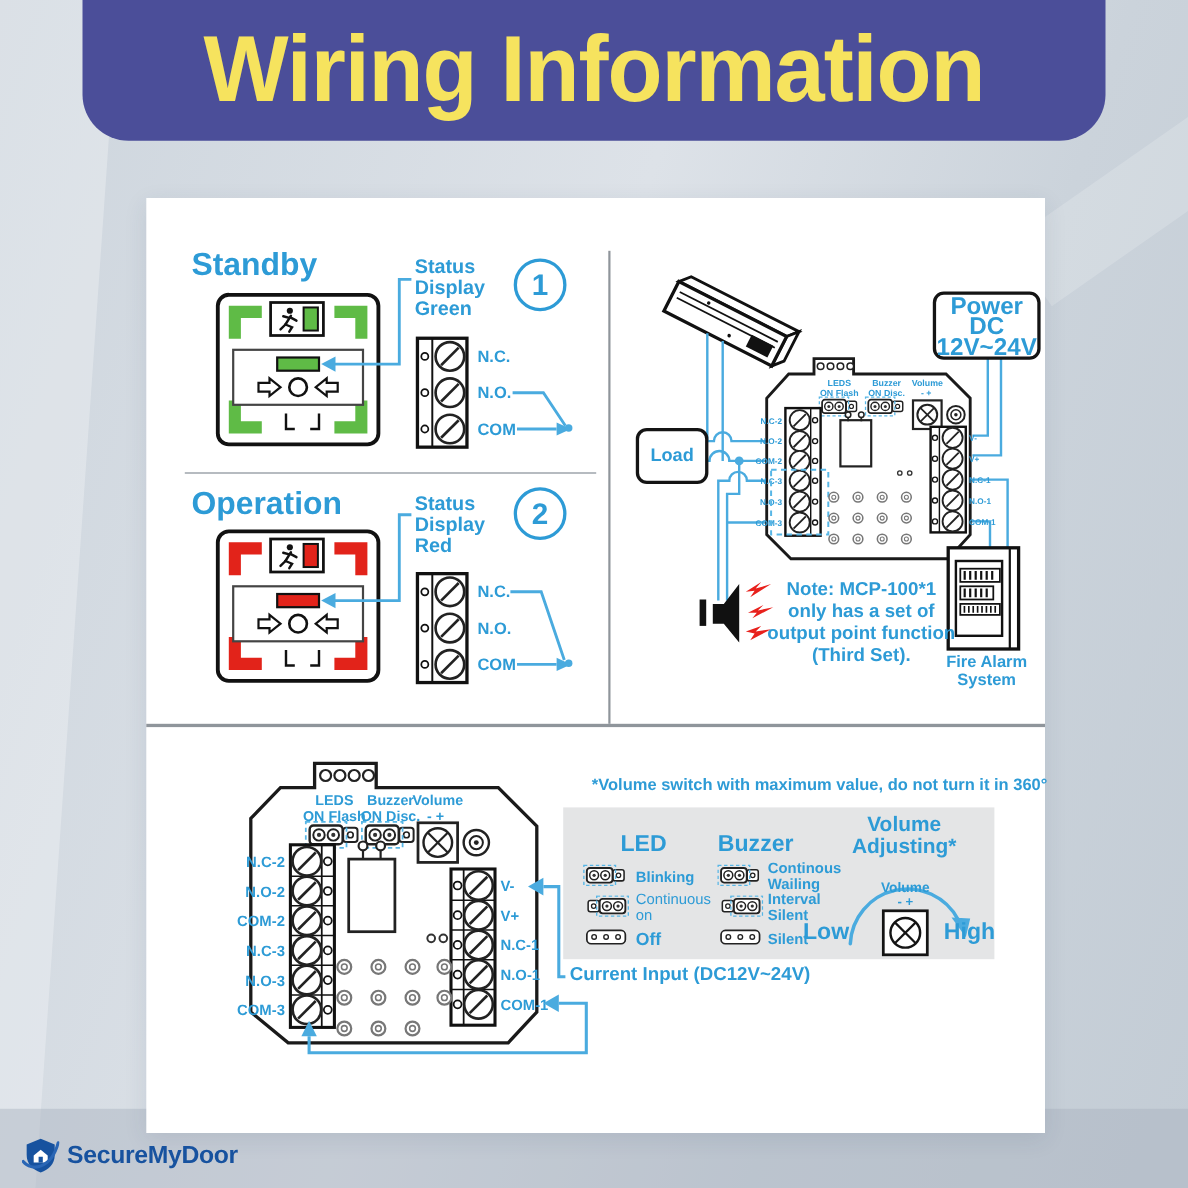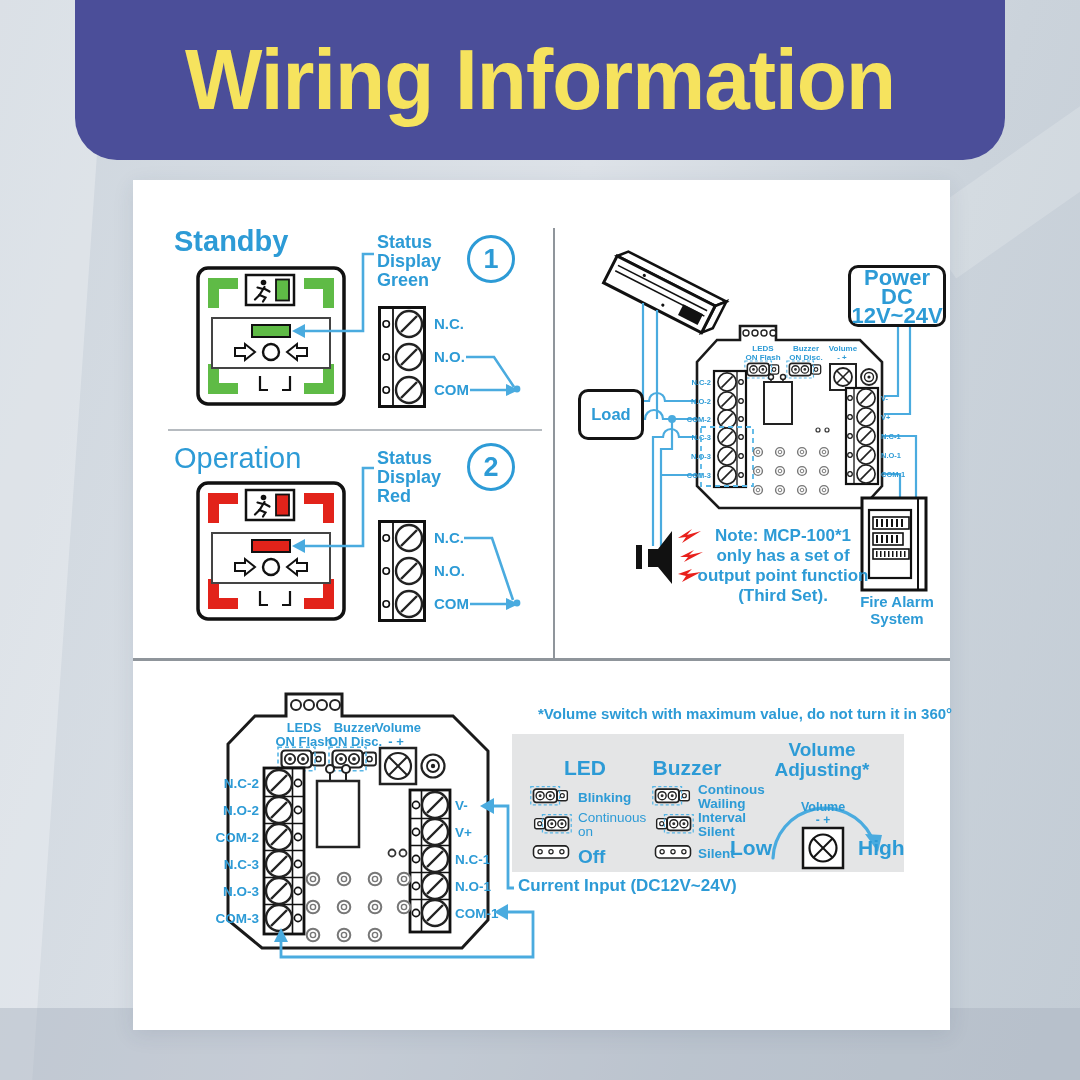--- a/index.html
+++ b/index.html
@@ -28,7 +28,7 @@
   <div class="abs" style="left:900px;top:100px;width:400px;height:70px;background:rgba(255,255,255,.18);transform:rotate(-35deg)"></div>
   <div class="abs" style="left:0;top:1008px;width:1080px;height:72px;background:rgba(168,178,190,.45)"></div>
 
-  <div class="abs" style="left:75px;top:0;width:930px;height:160px;background:#4b4e99;border-radius:0 0 42px 42px;display:flex;align-items:center;justify-content:center">
+  <div class="abs" style="left:75px;top:0;width:930px;height:128px;background:#4b4e99;border-radius:0 0 42px 42px;display:flex;align-items:center;justify-content:center">
     <div style="color:#f6e35e;font-size:82px;font-weight:800;letter-spacing:-1px;transform:scaleY(1.04)">Wiring Information</div>
   </div>
 

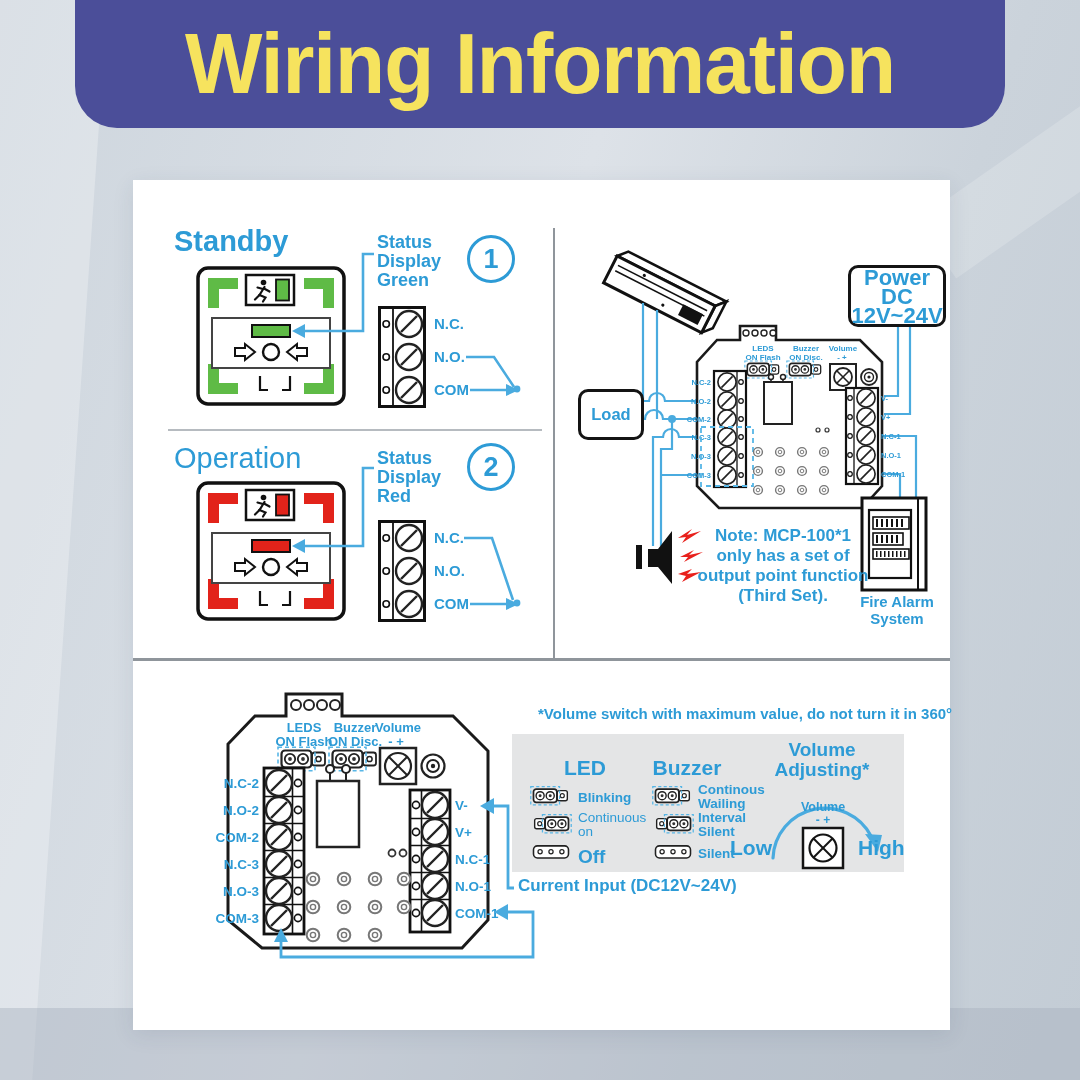--- a/index.html
+++ b/index.html
@@ -153,7 +153,7 @@
 Green</div>
   <div class="abs badge" style="left:467px;top:235px">1</div>
 
-  <div class="abs blue" style="left:174px;top:442px;font-size:29px;font-weight:400">Operation</div>
+  <div class="abs blue" style="left:174px;top:442px;font-size:29px;font-weight:700">Operation</div>
   <div class="abs blue preline" style="left:377px;top:449px;font-size:18px;line-height:19px;font-weight:700">Status
 Display
 Red</div>

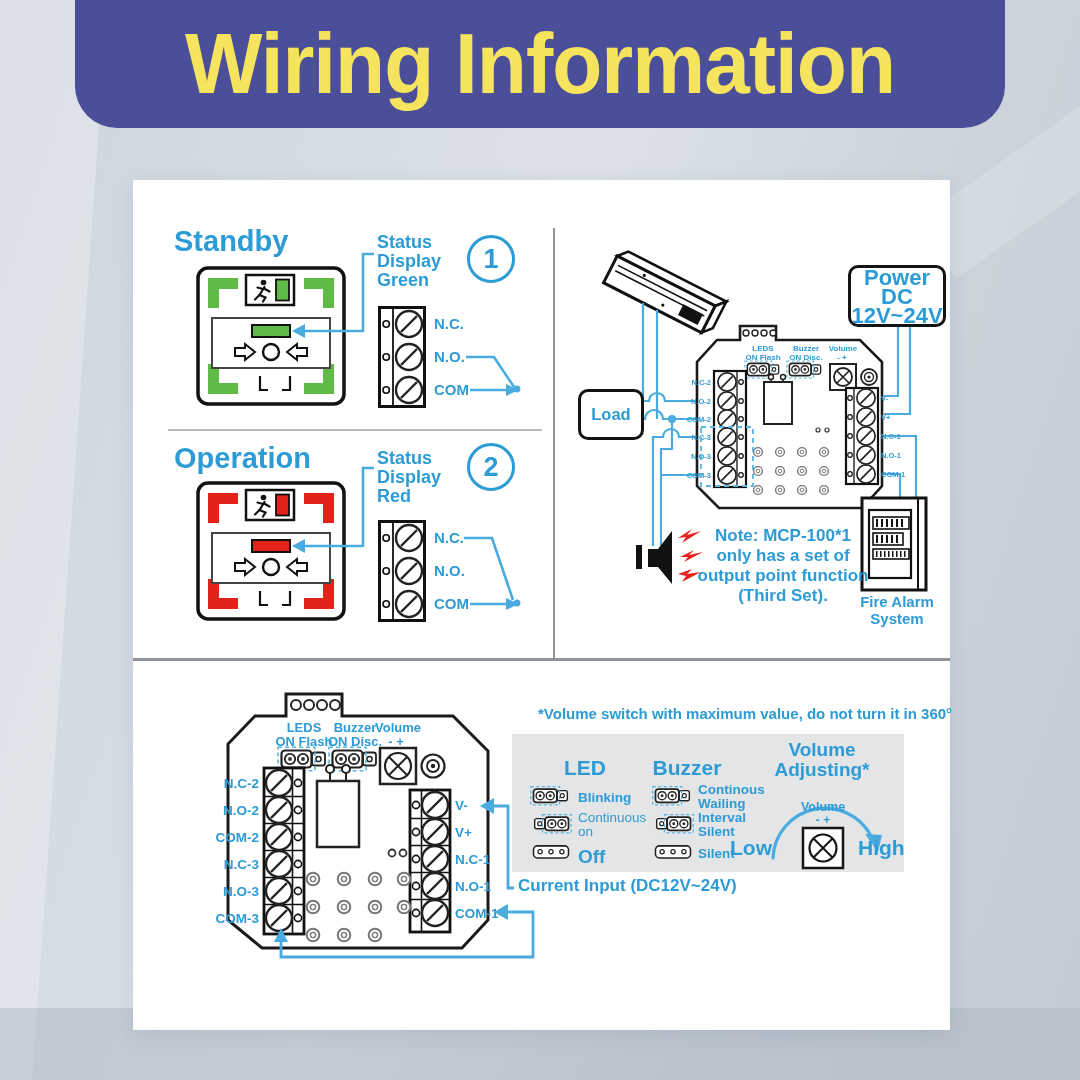--- a/index.html
+++ b/index.html
@@ -448,7 +448,7 @@
     <svg class="abs" style="left:18px;top:108px" width="42" height="21" viewBox="-4 -3 54 26">
         <use href="#jp-n"></use>
       </svg>
-    <div class="abs blue" style="left:66px;top:112px;font-size:19px;font-weight:700">Off</div>
+    <div class="abs blue" style="left:66px;top:112px;font-size:16px;font-weight:700">Off</div>
 
     <svg class="abs" style="left:140px;top:52px" width="42" height="21" viewBox="-4 -3 54 26">
         <use href="#jp-l"></use>

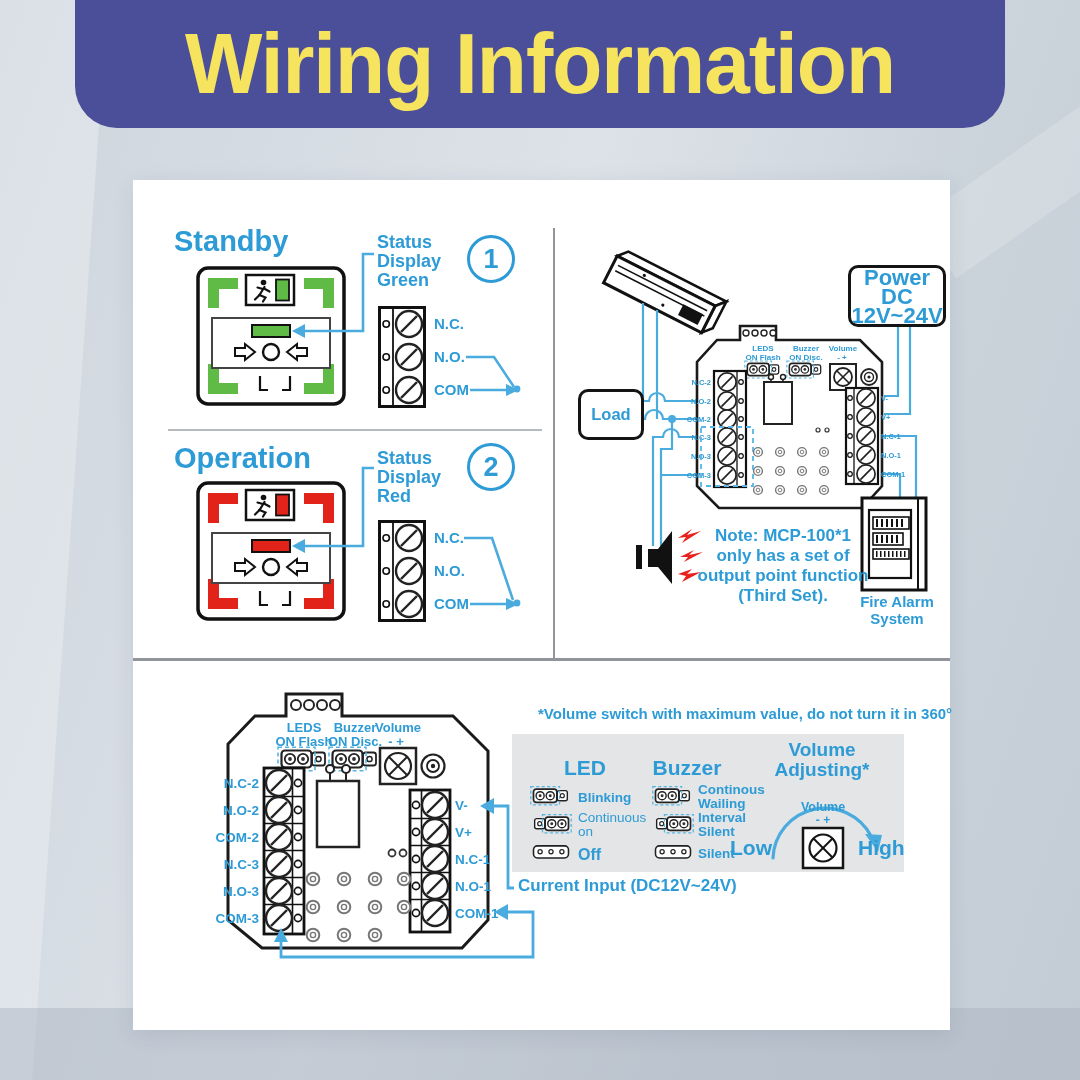--- a/index.html
+++ b/index.html
@@ -483,6 +483,15 @@
 
   <div class="abs blue" style="left:518px;top:876px;font-size:17px;font-weight:700">Current Input (DC12V~24V)</div>
 
+  <div class="abs" style="left:20px;top:1033px;display:flex;align-items:center;gap:7px">
+    <svg width="34" height="34" viewBox="0 0 32 32">
+      <path d="M16,2 L28,7 V16 C28,23.5 23,28.5 16,31 C9,28.5 4,23.5 4,16 V7 Z" fill="#17529f"></path>
+      <path d="M10,16.5 L16,11.5 L22,16.5 V22.5 H10 Z" fill="#fff"></path>
+      <rect x="14.2" y="17.5" width="3.6" height="5" fill="#17529f"></rect>
+      <path d="M1,21.5 C8,30.5 25,28 31,5.5" fill="none" stroke="#2a66b5" stroke-width="2.6" stroke-linecap="round"></path>
+    </svg>
+    <span style="font-size:22.5px;font-weight:800;color:#17529f;letter-spacing:-0.3px">SecureMyDoor</span>
+  </div>
 
 </div>
 

